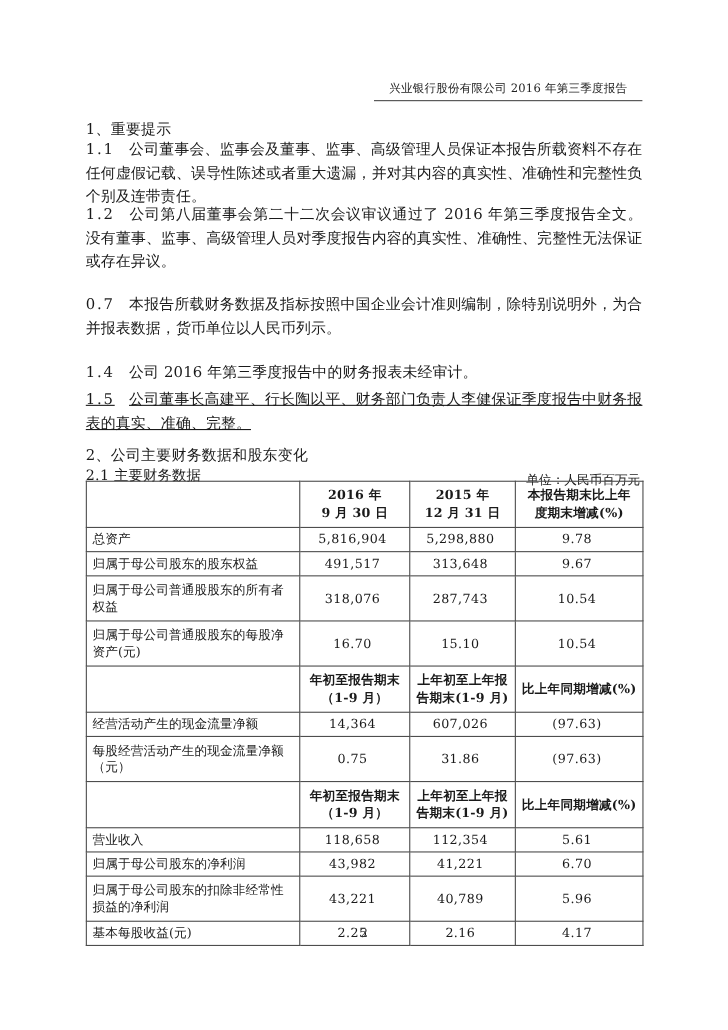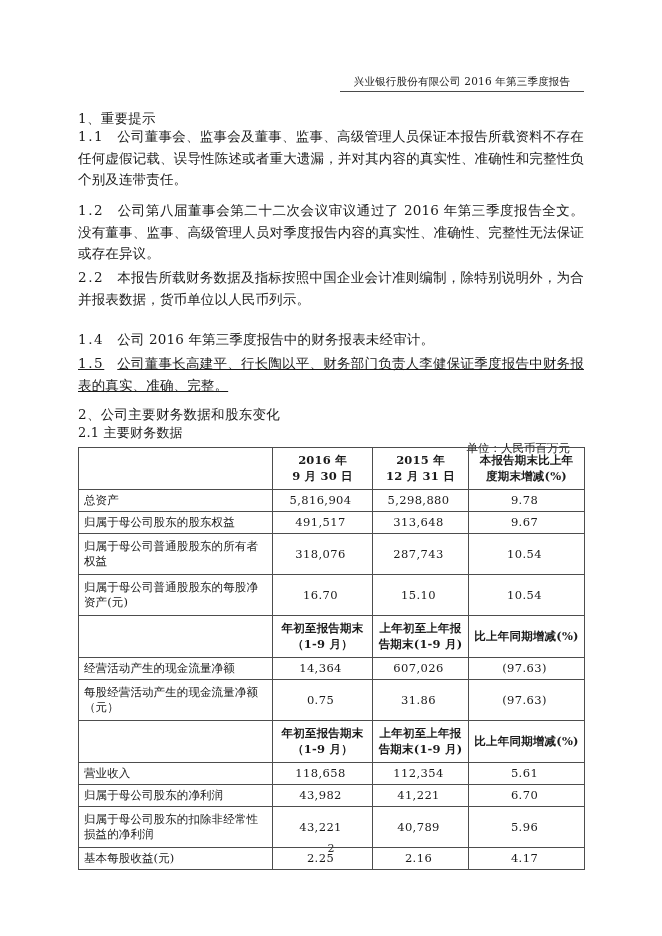--- a/index.html
+++ b/index.html
@@ -83,7 +83,7 @@
   .blk { position: absolute; left: 0; width: 506px; }
   #blk-h1    { top: 108px; }
   #blk-p11   { top: 126px; }
-  #blk-p12   { top: 200px; }
+  #blk-p12   { top: 185px; }
   #blk-p13   { top: 267px; }
   #blk-p14   { top: 329px; }
   #blk-p15   { top: 353px; text-decoration: underline; }

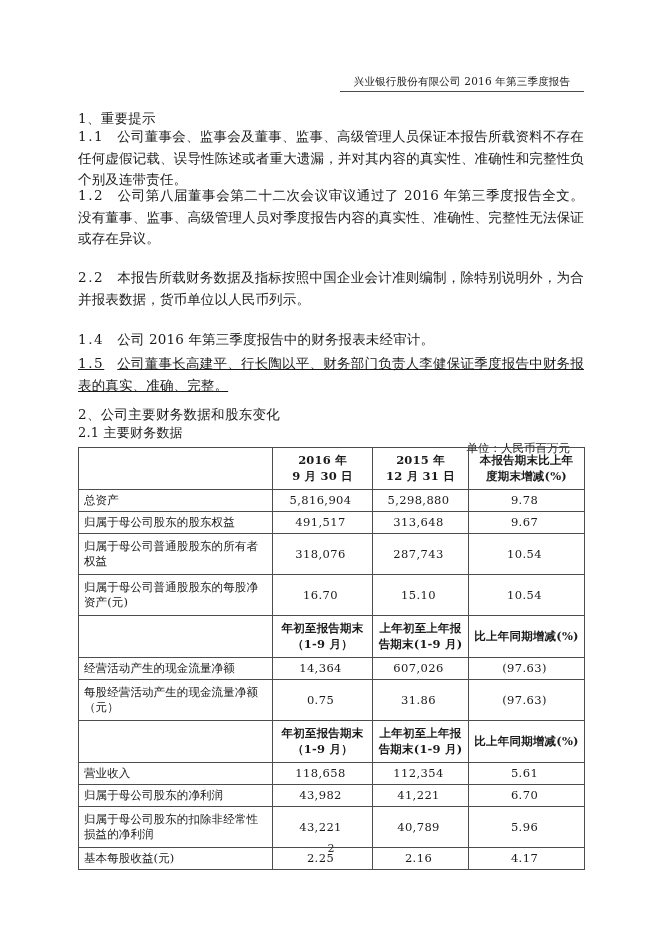--- a/index.html
+++ b/index.html
@@ -165,7 +165,7 @@
     </div>
 
     <div class="blk" id="blk-p13">
-      <p class="para"><span class="num">2.2</span><span class="gap"></span><span>本报告所载财务数据及指标按照中国企业会计准则编制，除特别说明外，为合并报表数据，货币单位以人民币列示。</span></p>
+      <p class="para"><span class="num">0.7</span><span class="gap"></span><span>本报告所载财务数据及指标按照中国企业会计准则编制，除特别说明外，为合并报表数据，货币单位以人民币列示。</span></p>
     </div>
 
     <div class="blk" id="blk-p14">

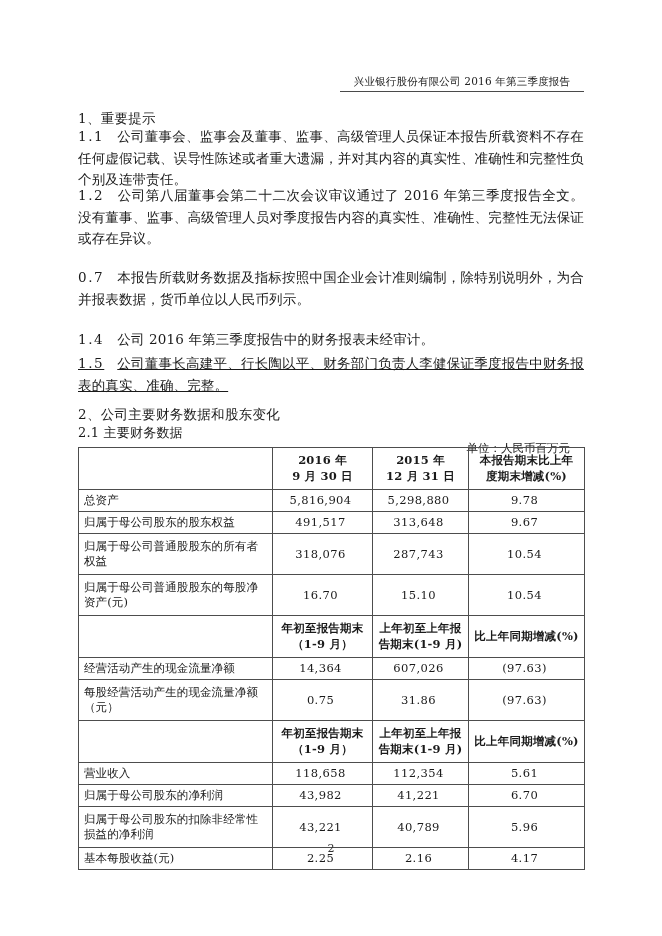--- a/index.html
+++ b/index.html
@@ -75,7 +75,7 @@
     font-size: 11.5px;
     line-height: 16px;
     text-align: right;
-    margin: 12px;
+    margin: 0;
     padding-right: 2px;
   }
 

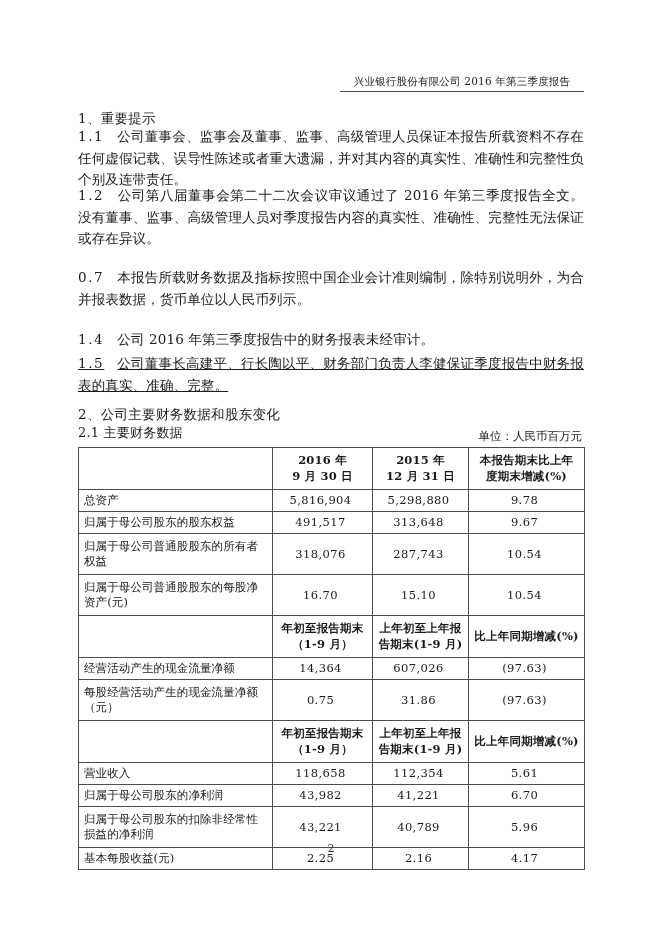--- a/index.html
+++ b/index.html
@@ -95,7 +95,7 @@
   .fin-table {
     position: absolute;
     left: 0;
-    top: 447px;
+    top: 437px;
     width: 506px;
     border-collapse: collapse;
     table-layout: fixed;

